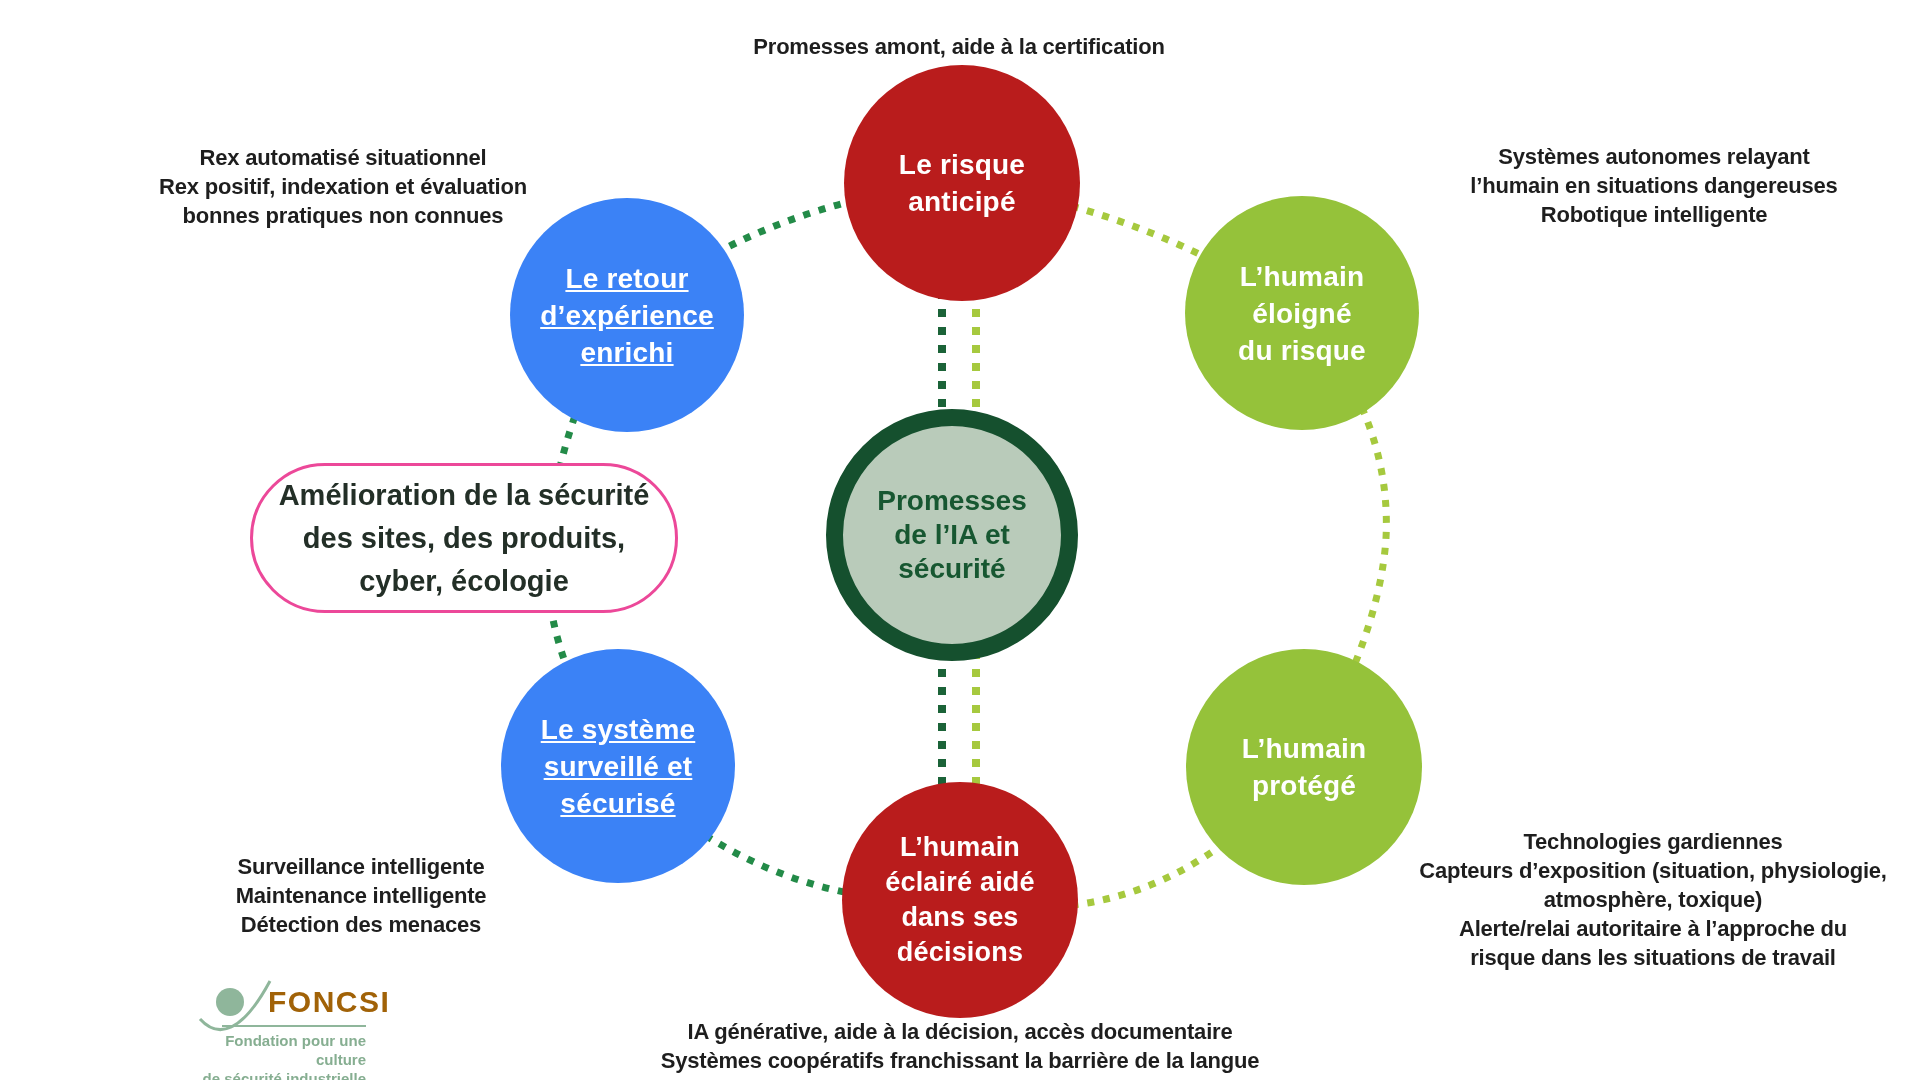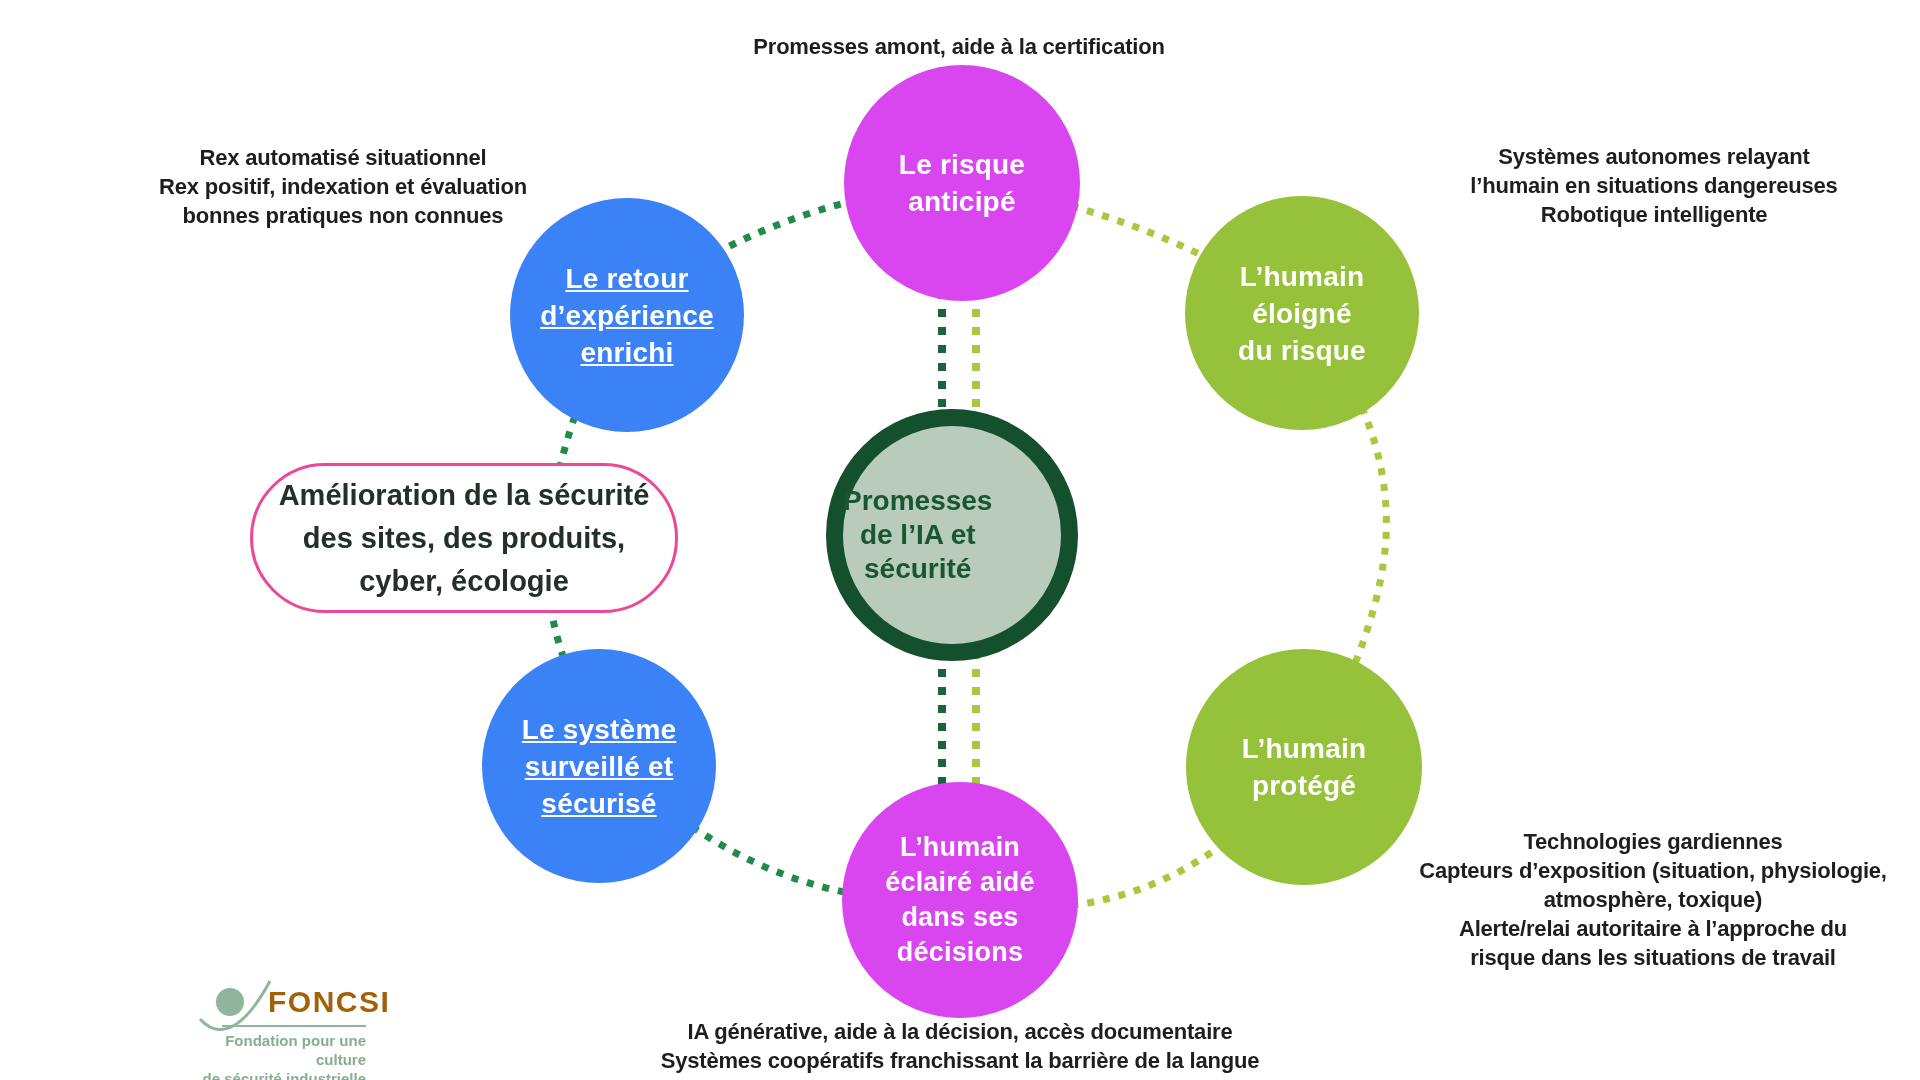--- a/index.html
+++ b/index.html
@@ -17,7 +17,7 @@
     font-size:28px; line-height:37px; white-space:pre-line; z-index:1;
     letter-spacing:0.2px;
   }
-  .c-dark   { background:#d946ef; }
+  .c-dark   { background:#b91c1c; }
   .c-medium { background:#3b82f6;text-decoration:underline; }
   .c-light  { background:#95c23a; }
 

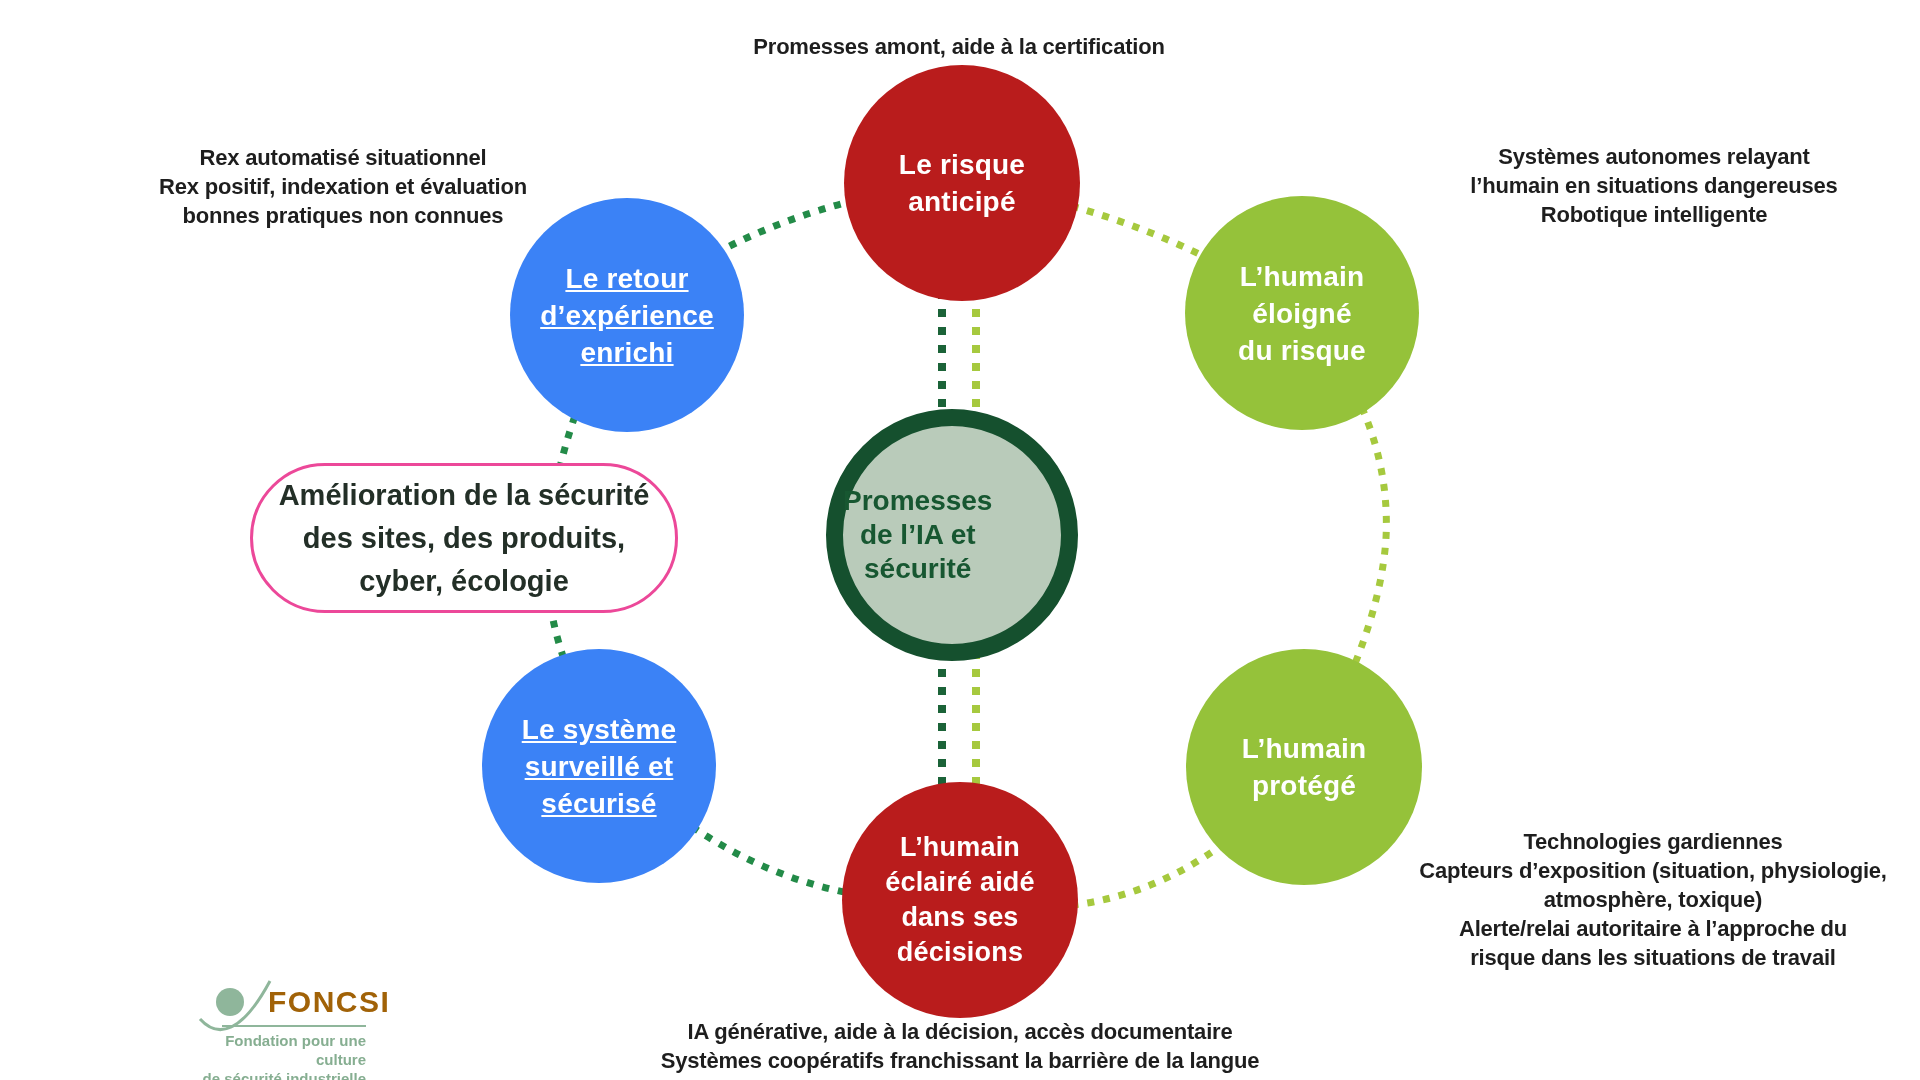--- a/index.html
+++ b/index.html
@@ -31,7 +31,7 @@
   .circle-center {
     position:absolute; left:826px; top:409px; width:252px; height:252px;
     border-radius:50%; background:#b9cbba; border:17px solid #15502e;
-    box-sizing:border-box; display:flex; align-items:center; justify-content:flex-start;
+    box-sizing:border-box; display:flex; align-items:center; justify-content:center;
     text-align:center; color:#175731; font-weight:bold;
     font-size:28px; line-height:34px; white-space:pre-line; z-index:1;
   }

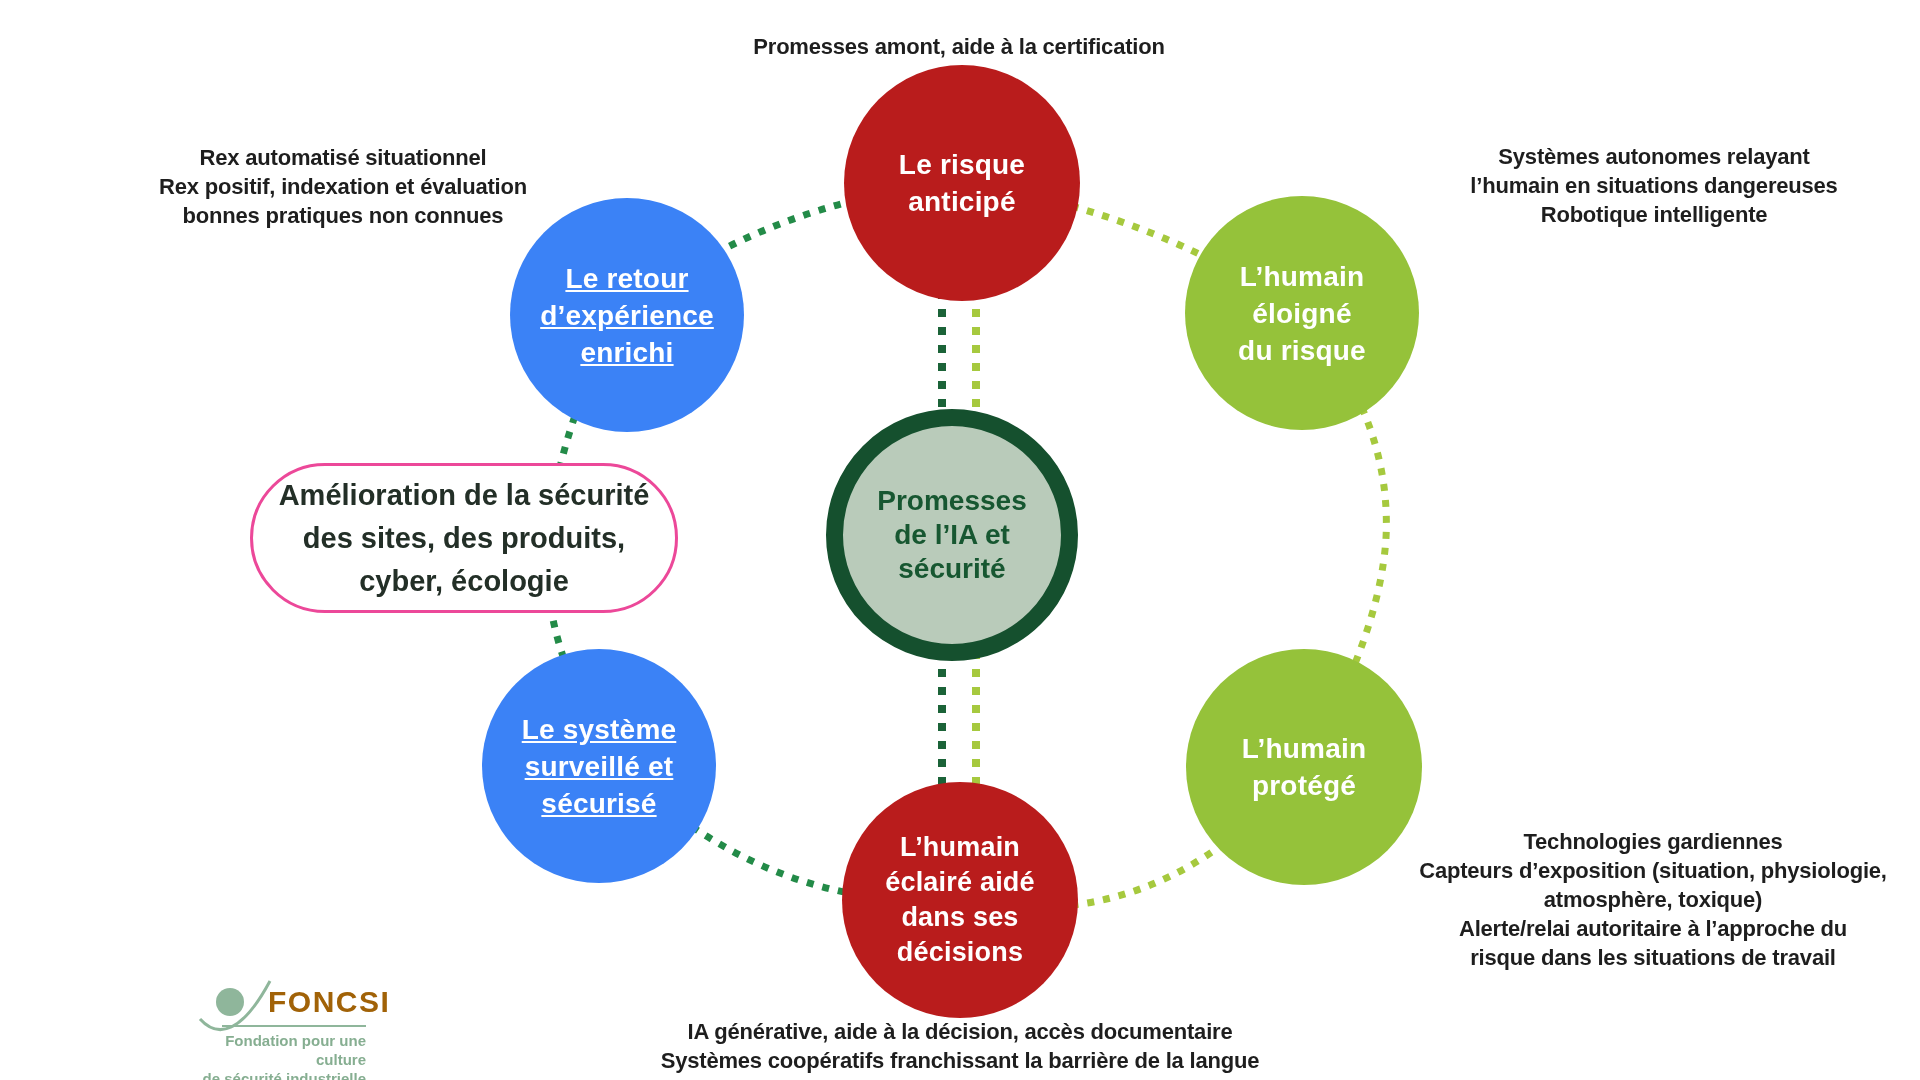--- a/index.html
+++ b/index.html
@@ -24,7 +24,7 @@
   .circle-top          { left:844px;  top:65px;  width:236px; height:236px; }
   .circle-top-left     { left:510px;  top:198px; width:234px; height:234px; }
   .circle-top-right    { left:1185px; top:196px; width:234px; height:234px; }
-  .circle-bottom-left  { left:482px;  top:649px; width:234px; height:234px; }
+  .circle-bottom-left  { left:501px;  top:649px; width:234px; height:234px; }
   .circle-bottom-right { left:1186px; top:649px; width:236px; height:236px; }
   .circle-bottom       { left:842px;  top:782px; width:236px; height:236px; font-size:27px; line-height:35px; }
 

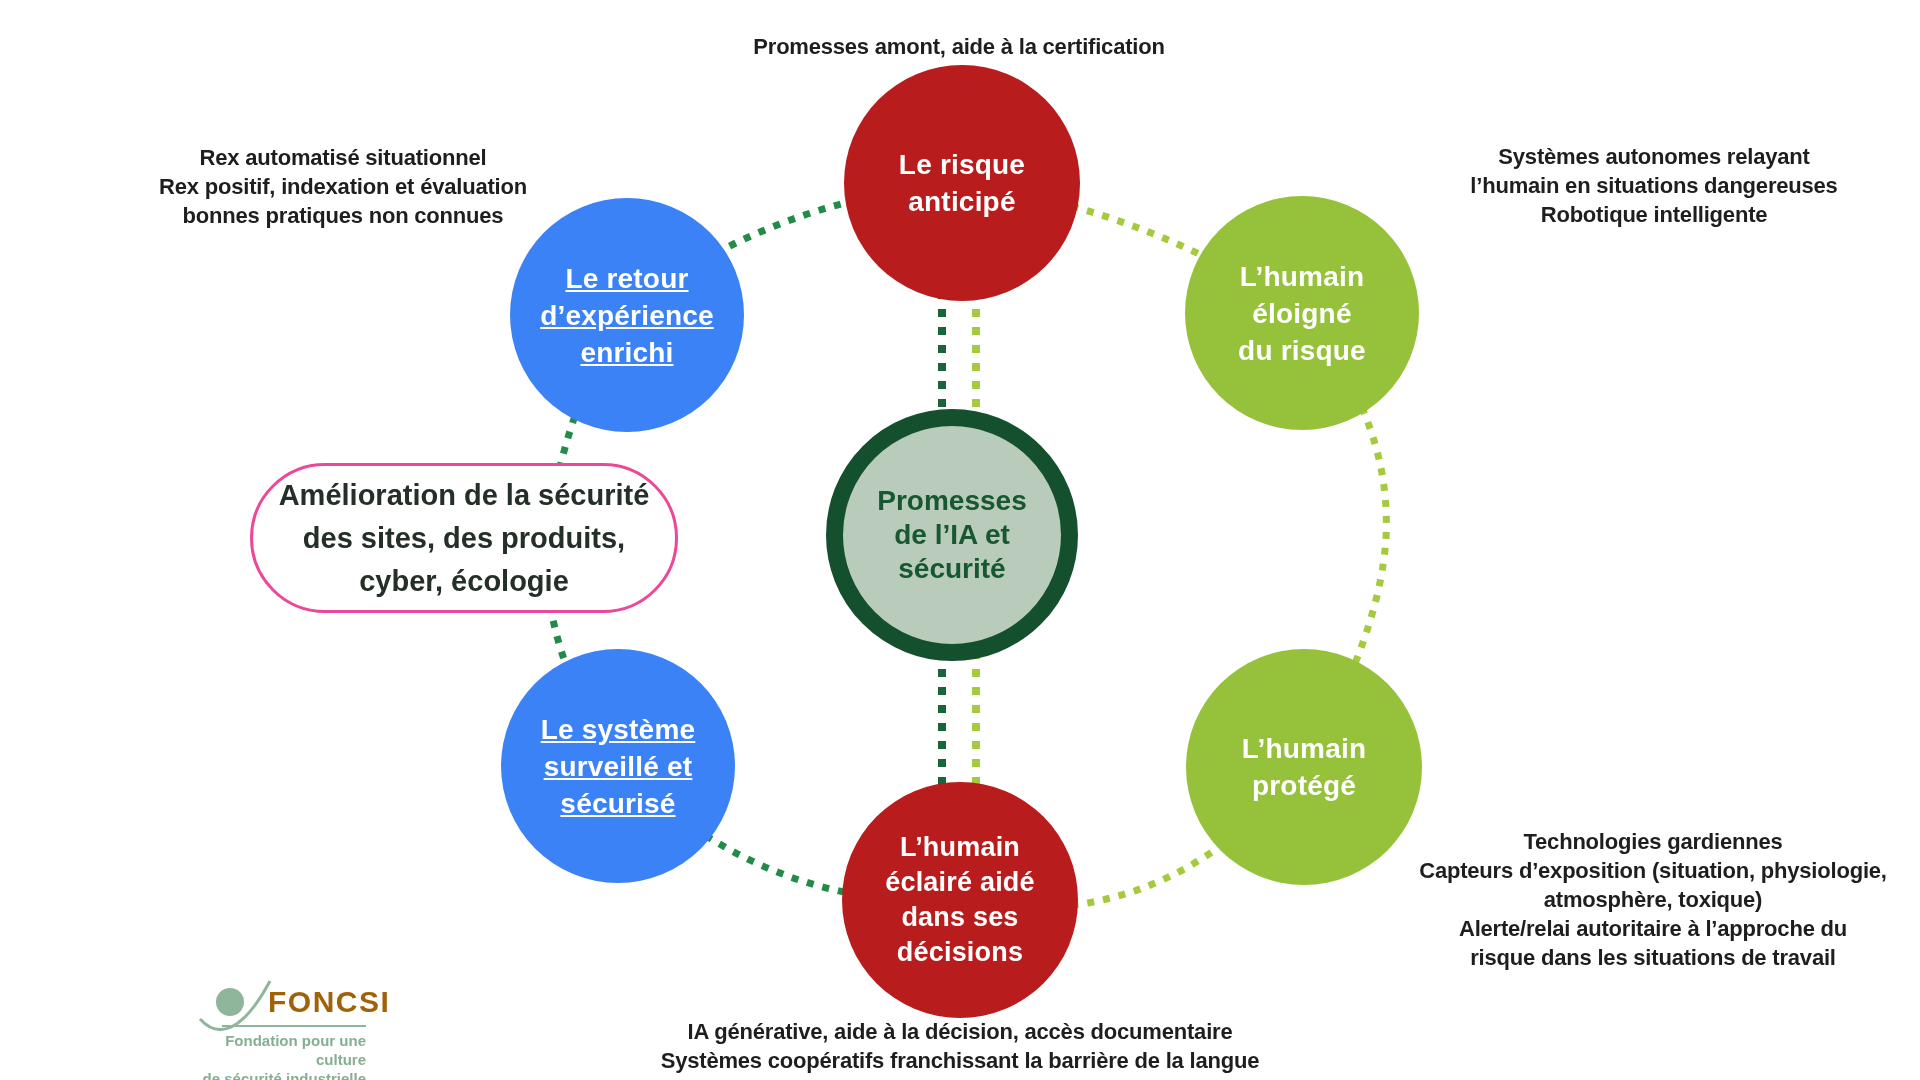--- a/index.html
+++ b/index.html
@@ -137,6 +137,9 @@
   <div class="note note-top-right">Systèmes autonomes relayant
 l’humain en situations dangereuses
 Robotique intelligente</div>
+  <div class="note note-bottom-left">Surveillance intelligente
+Maintenance intelligente
+Détection des menaces</div>
   <div class="note note-bottom-right">Technologies gardiennes
 Capteurs d’exposition (situation, physiologie,
 atmosphère, toxique)

